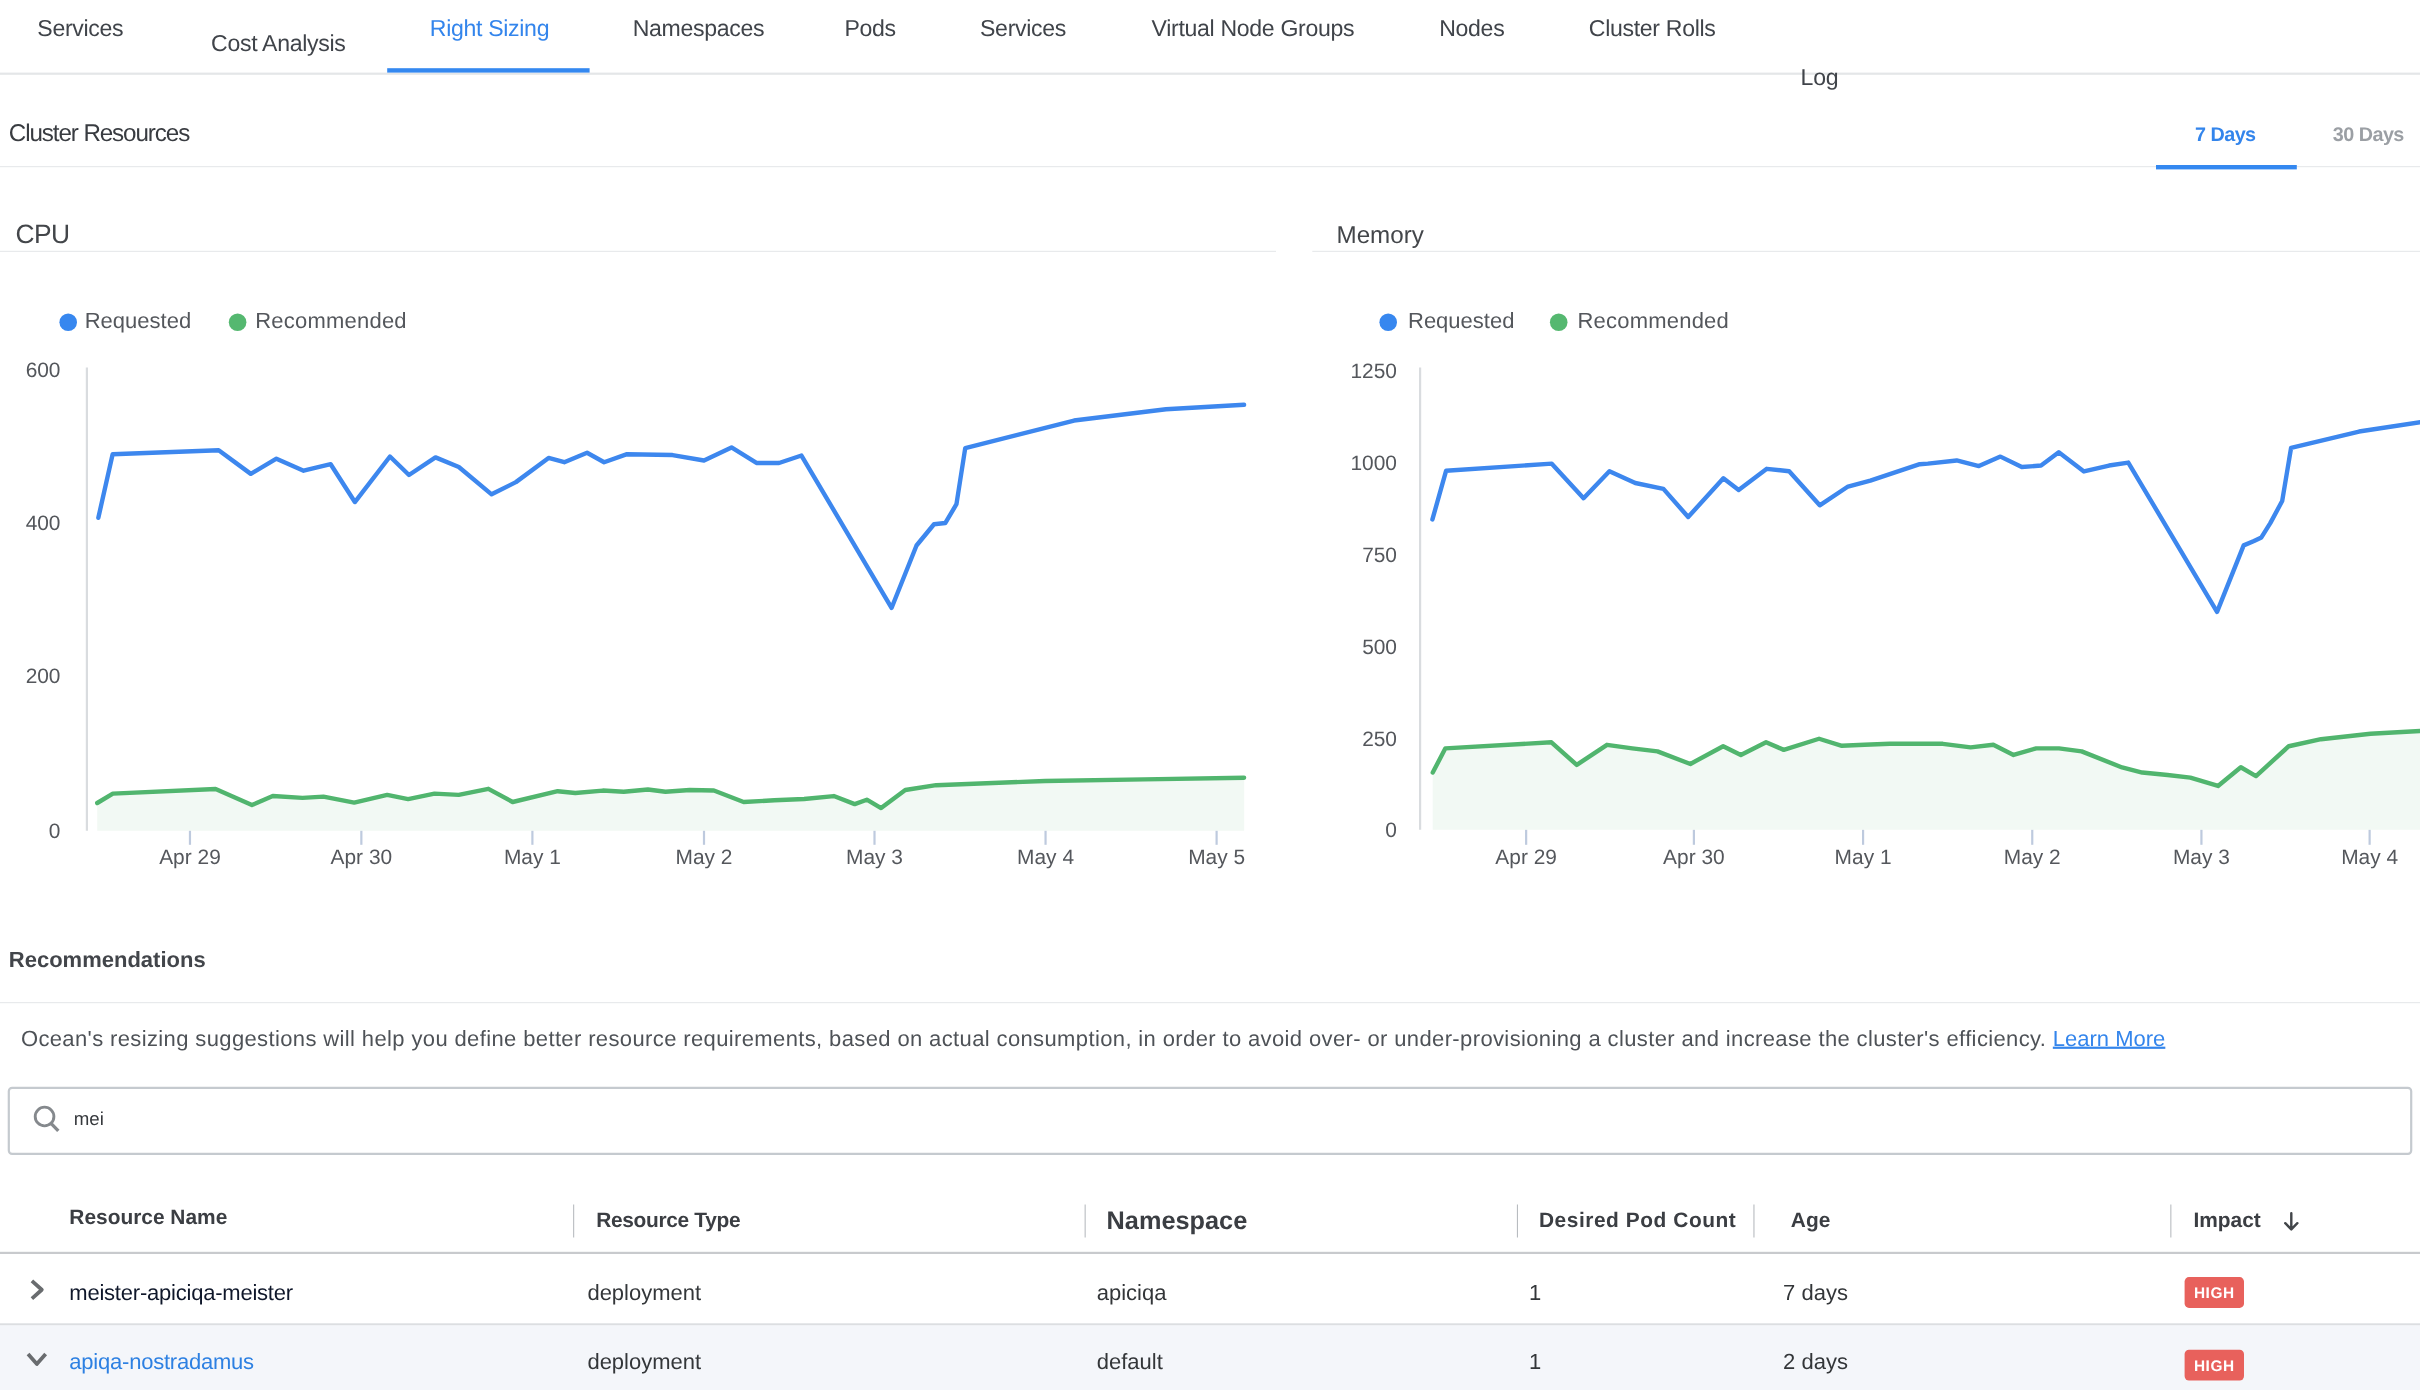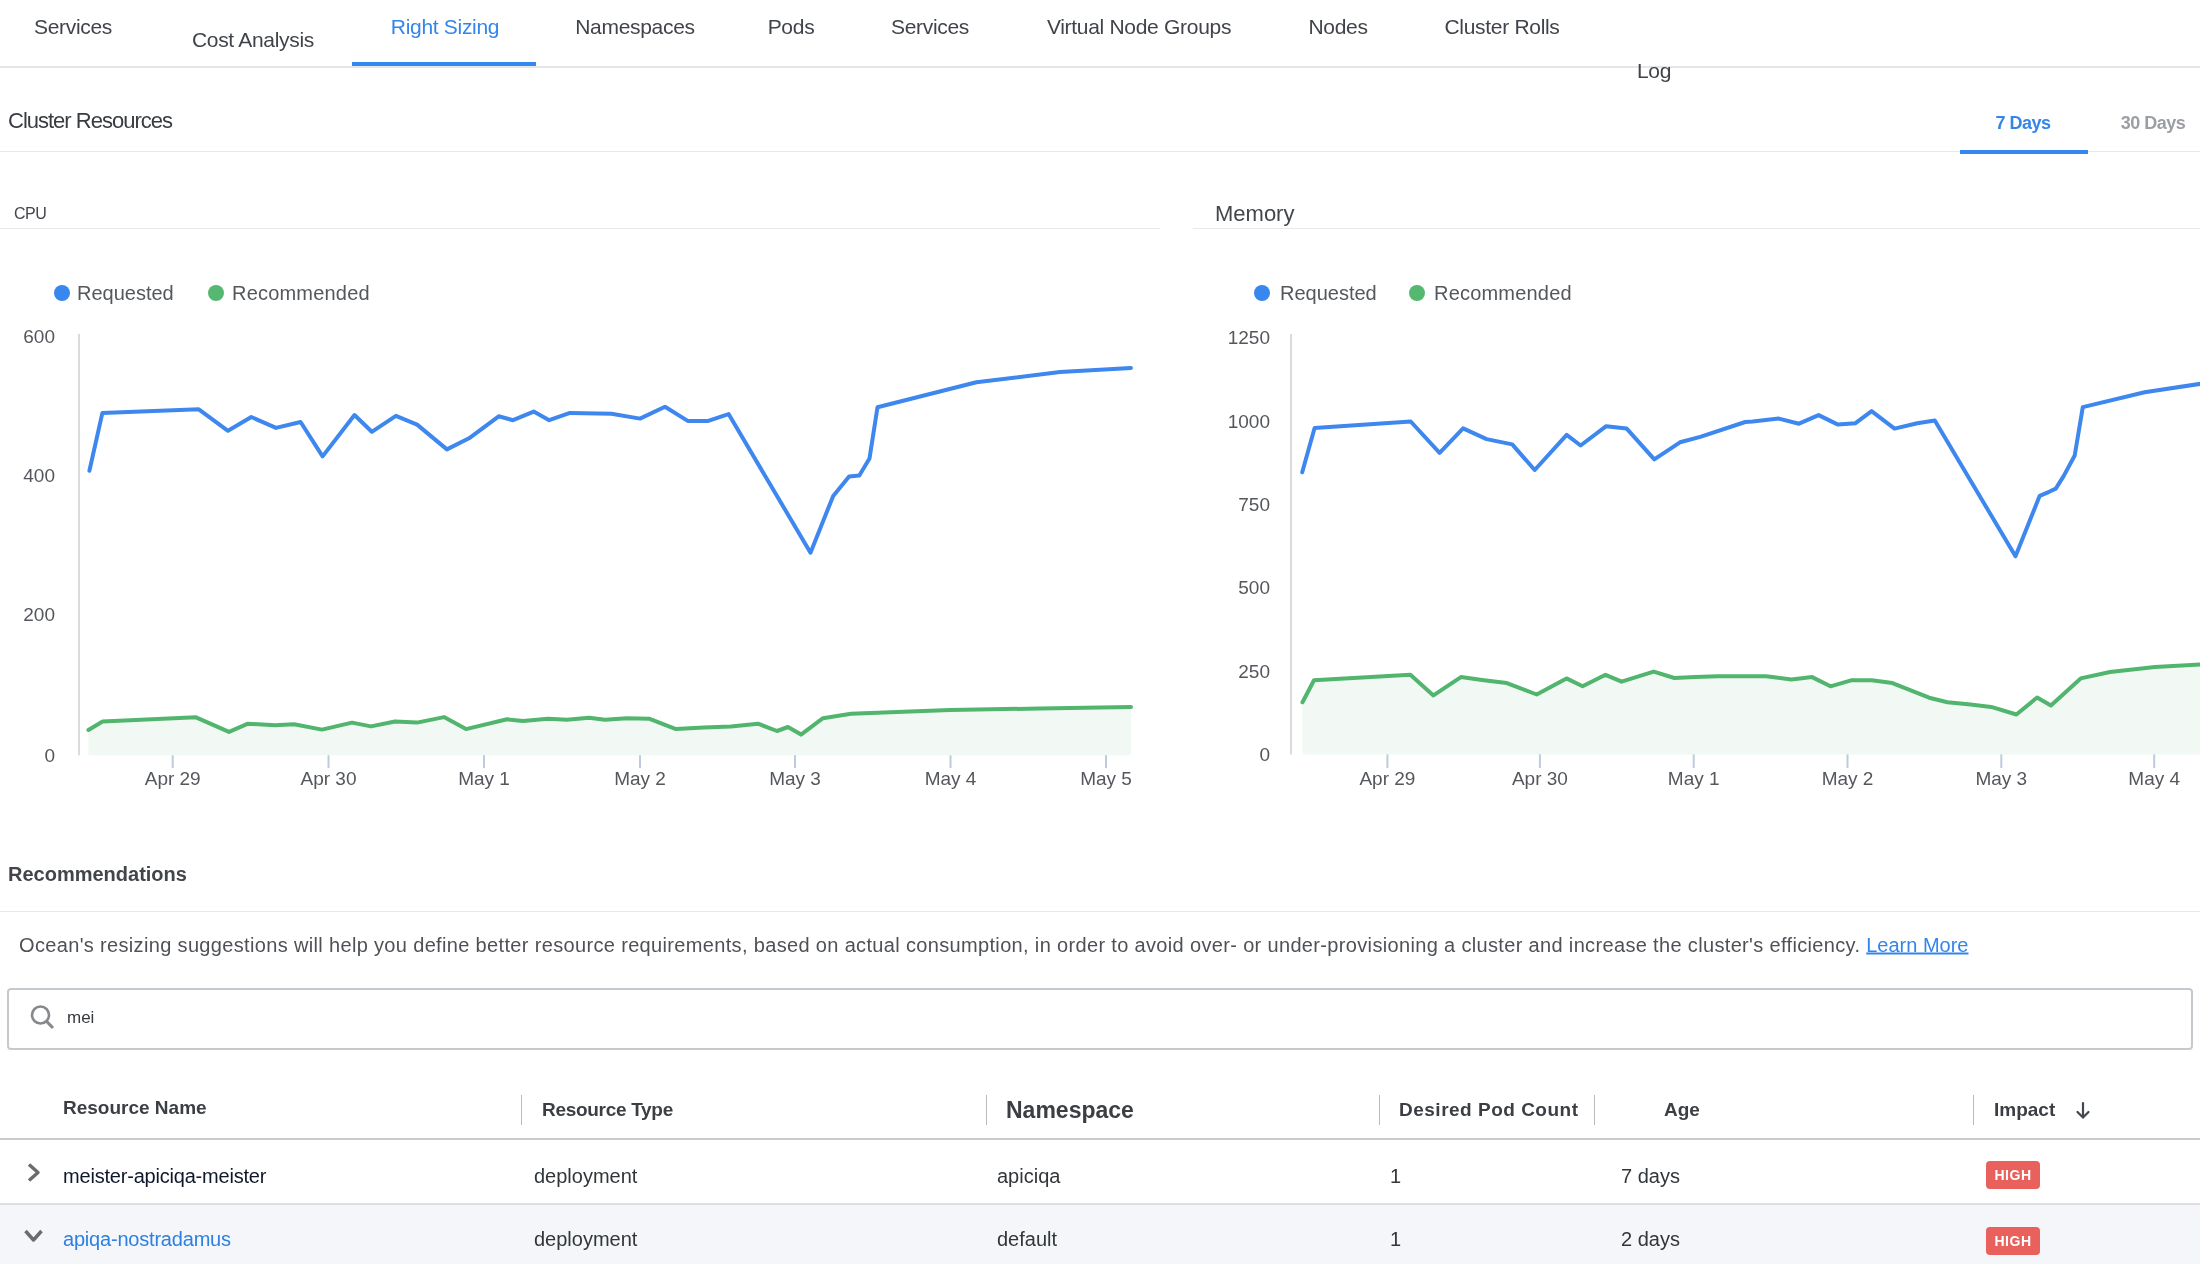--- a/index.html
+++ b/index.html
@@ -36,7 +36,7 @@
   <div class="abs hline" style="left:0; top:151px; width:2200px;"></div>
   <div class="abs" style="left:1960px; top:150px; width:128px; height:4px; background:#3488f0;"></div>
 
-  <div class="abs cl" style="left:14px; top:214px; font-size:16px; letter-spacing:-0.5px; font-weight:500; color:#43464a;">CPU</div>
+  <div class="abs cl" style="left:14px; top:214px; font-size:24px; letter-spacing:-0.5px; font-weight:500; color:#43464a;">CPU</div>
   <div class="abs hline" style="left:0; top:228px; width:1160px;"></div>
   <div class="abs cl" style="left:1215px; top:214px; font-size:22px; font-weight:500; color:#43464a;">Memory</div>
   <div class="abs hline" style="left:1193px; top:228px; width:1007px;"></div>

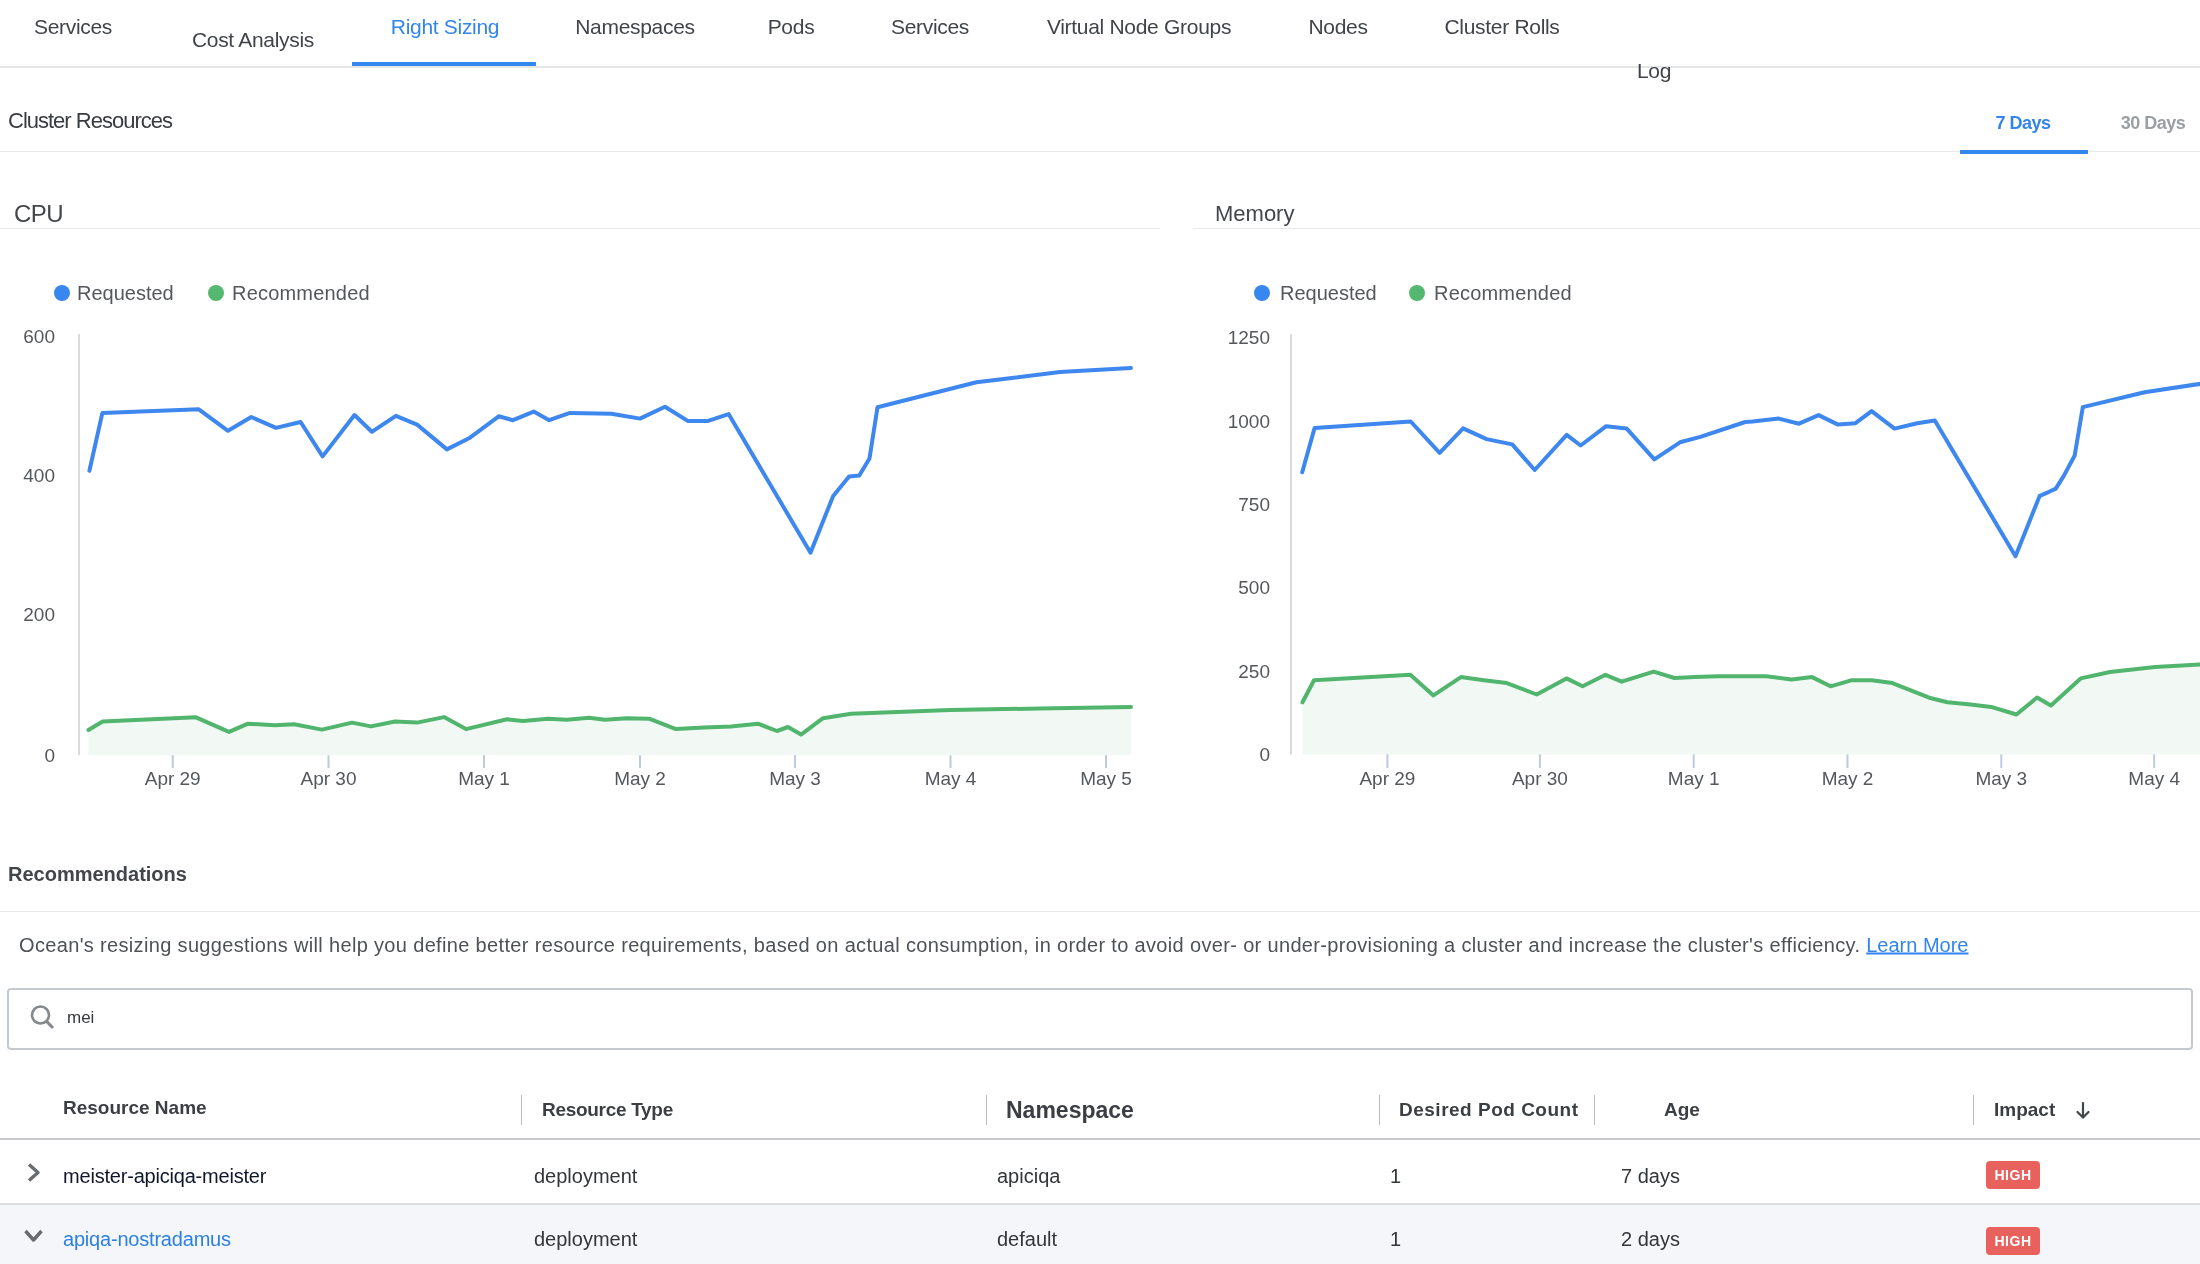--- a/index.html
+++ b/index.html
@@ -129,7 +129,7 @@
   <div class="abs cl" style="left:542px; top:1110px; font-size:19px; letter-spacing:-0.3px; font-weight:700; color:#3b3e43;">Resource Type</div>
   <div class="abs cl" style="left:1006px; top:1110px; font-size:23px; font-weight:700; color:#3b3e43;">Namespace</div>
   <div class="abs cl" style="left:1399px; top:1110px; font-size:19px; letter-spacing:0.5px; font-weight:700; color:#3b3e43;">Desired Pod Count</div>
-  <div class="abs cl" style="left:1628px; top:1110px; font-size:19px; font-weight:700; color:#3b3e43;margin-left:36px;">Age</div>
+  <div class="abs cl" style="left:1628px; top:1110px; font-size:19px; font-weight:700; color:#3b3e43;">Age</div>
   <div class="abs cl" style="left:1994px; top:1110px; font-size:19px; font-weight:700; color:#3b3e43;">Impact</div>
   <svg class="abs" style="left:2073px; top:1101px;" width="20" height="20" viewBox="0 0 20 20">
     <path d="M10 2 L10 16 M4.5 11 L10 16.6 L15.5 11" fill="none" stroke="#43464a" stroke-width="2.2" stroke-linecap="round" stroke-linejoin="round"></path>

